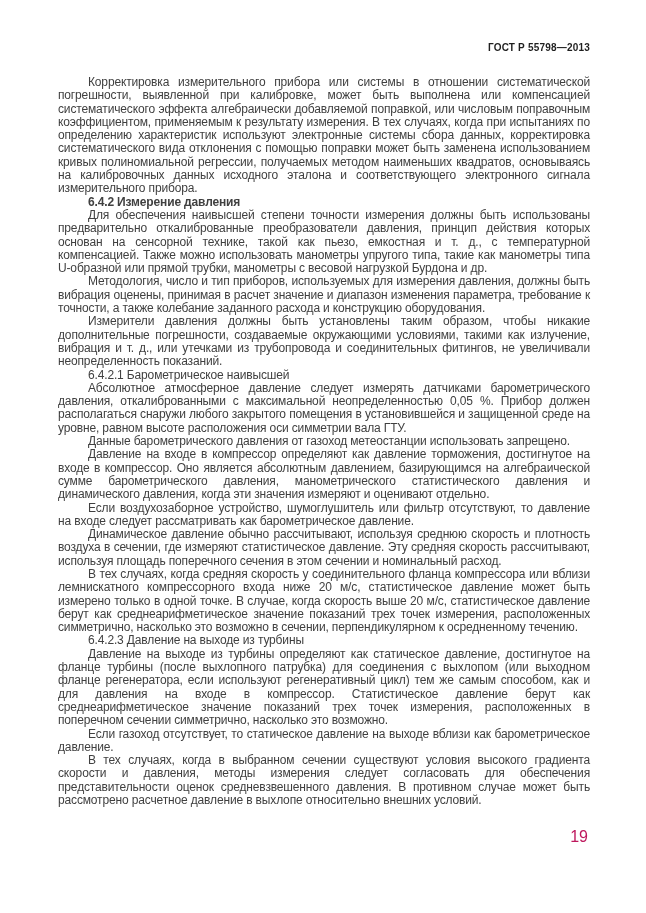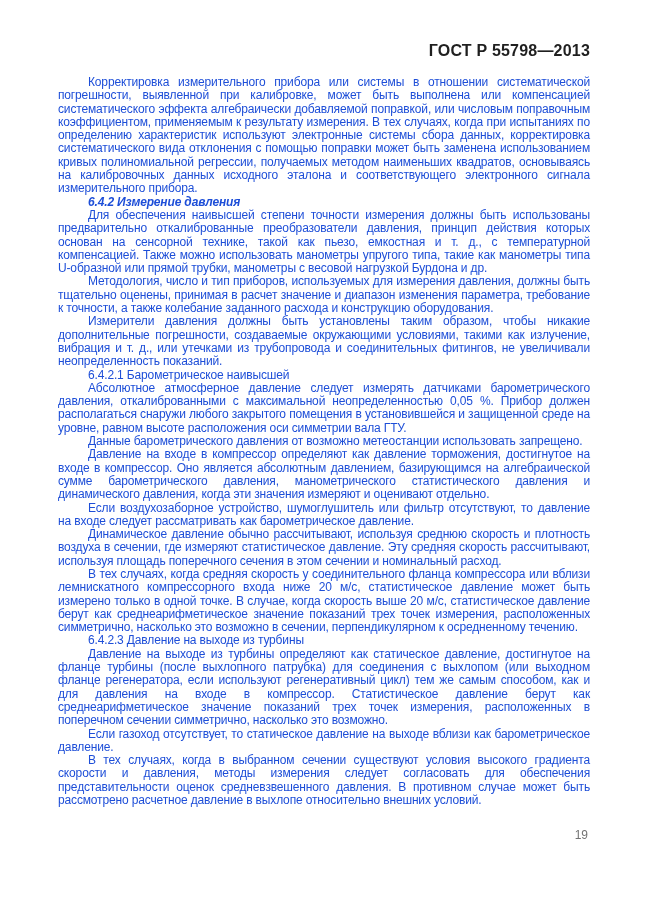--- a/index.html
+++ b/index.html
@@ -20,7 +20,7 @@
     position: absolute;
     top: 42px;
     right: 56px;
-    font-size: 16px;
+    font-size: 10px;
     font-weight: bold;
     letter-spacing: 0.2px;
     color: #1f1f1f;

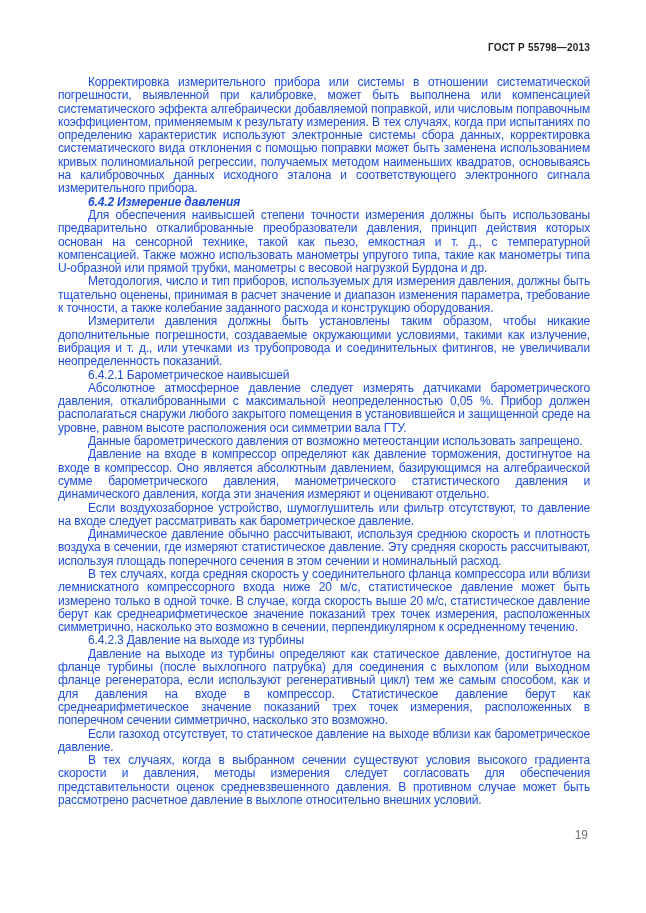--- a/index.html
+++ b/index.html
@@ -34,7 +34,7 @@
     line-height: 13.3px;
     letter-spacing: -0.15px;
     text-align: justify;
-    color: #1d4ed8;
+    color: #404040;
   }
   .content p {
     margin: 0;

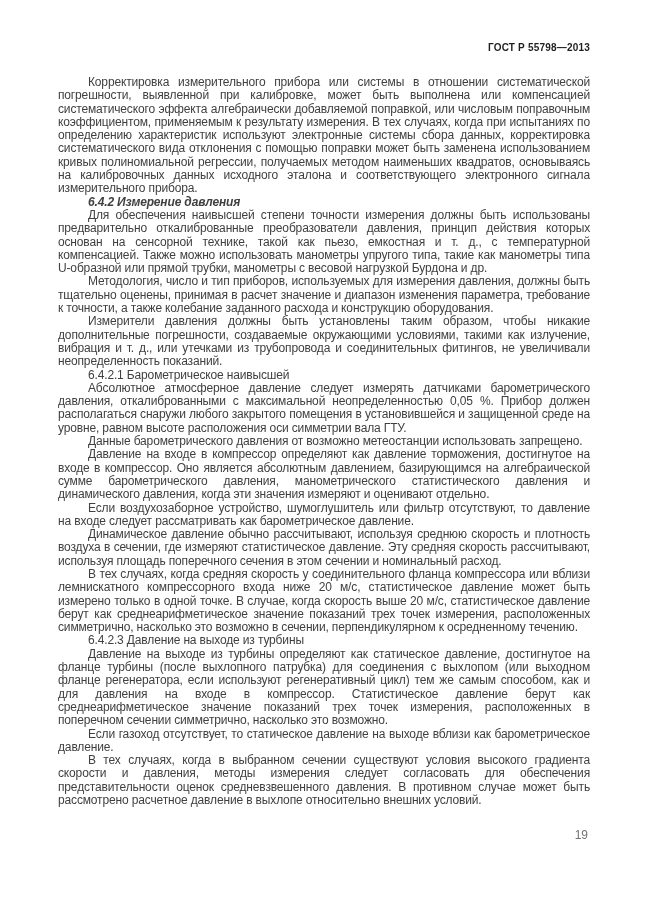--- a/index.html
+++ b/index.html
@@ -42,7 +42,6 @@
   }
   .content p.section-heading {
     font-weight: bold;
-    font-style: italic;
   }
   .page-number {
     position: absolute;

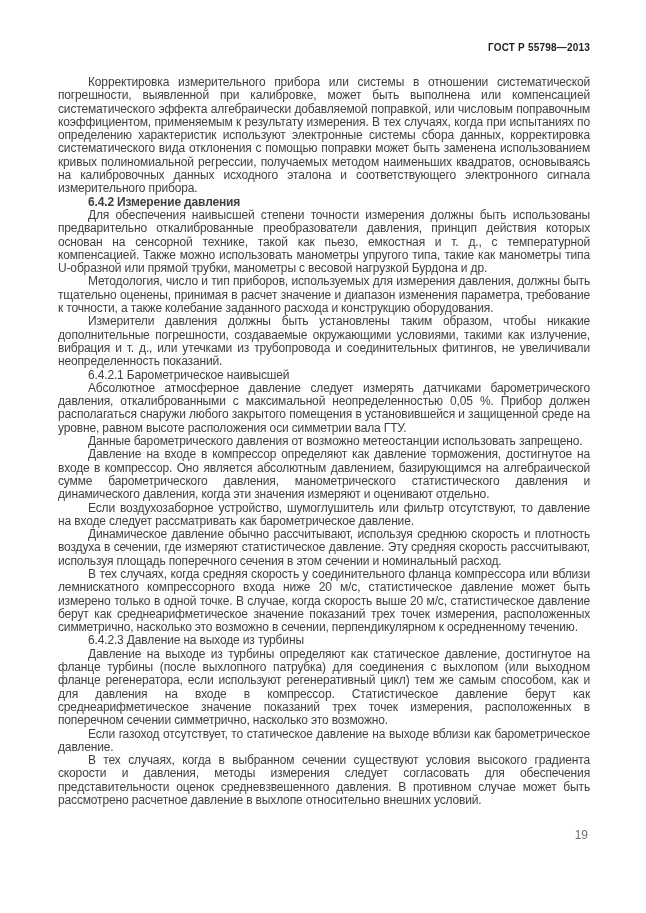--- a/index.html
+++ b/index.html
@@ -62,7 +62,7 @@
     <p>Корректировка измерительного прибора или системы в отношении систематической погрешности, выявленной при калибровке, может быть выполнена или компенсацией систематического эффекта алгебраически добавляемой поправкой, или числовым поправочным коэффициентом, применяемым к результату измерения. В тех случаях, когда при испытаниях по определению характеристик используют электронные системы сбора данных, корректировка систематического вида отклонения с помощью поправки может быть заменена использованием кривых полиномиальной регрессии, получаемых методом наименьших квадратов, основываясь на калибровочных данных исходного эталона и соответствующего электронного сигнала измерительного прибора.</p>
     <p class="section-heading">6.4.2 Измерение давления</p>
     <p>Для обеспечения наивысшей степени точности измерения должны быть использованы предварительно откалиброванные преобразователи давления, принцип действия которых основан на сенсорной технике, такой как пьезо, емкостная и т. д., с температурной компенсацией. Также можно использовать манометры упругого типа, такие как манометры типа U-образной или прямой трубки, манометры с весовой нагрузкой Бурдона и др.</p>
-    <p>Методология, число и тип приборов, используемых для измерения давления, должны быть тщательно оценены, принимая в расчет значение и диапазон изменения параметра, требование к точности, а также колебание заданного расхода и конструкцию оборудования.</p>
+    <p>Методология, число и тип приборов, используемых для измерения давления, должны быть вибрация оценены, принимая в расчет значение и диапазон изменения параметра, требование к точности, а также колебание заданного расхода и конструкцию оборудования.</p>
     <p>Измерители давления должны быть установлены таким образом, чтобы никакие дополнительные погрешности, создаваемые окружающими условиями, такими как излучение, вибрация и т. д., или утечками из трубопровода и соединительных фитингов, не увеличивали неопределенность показаний.</p>
     <p class="subsection-heading">6.4.2.1 Барометрическое наивысшей</p>
     <p>Абсолютное атмосферное давление следует измерять датчиками барометрического давления, откалиброванными с максимальной неопределенностью 0,05 %. Прибор должен располагаться снаружи любого закрытого помещения в установившейся и защищенной среде на уровне, равном высоте расположения оси симметрии вала ГТУ.</p>

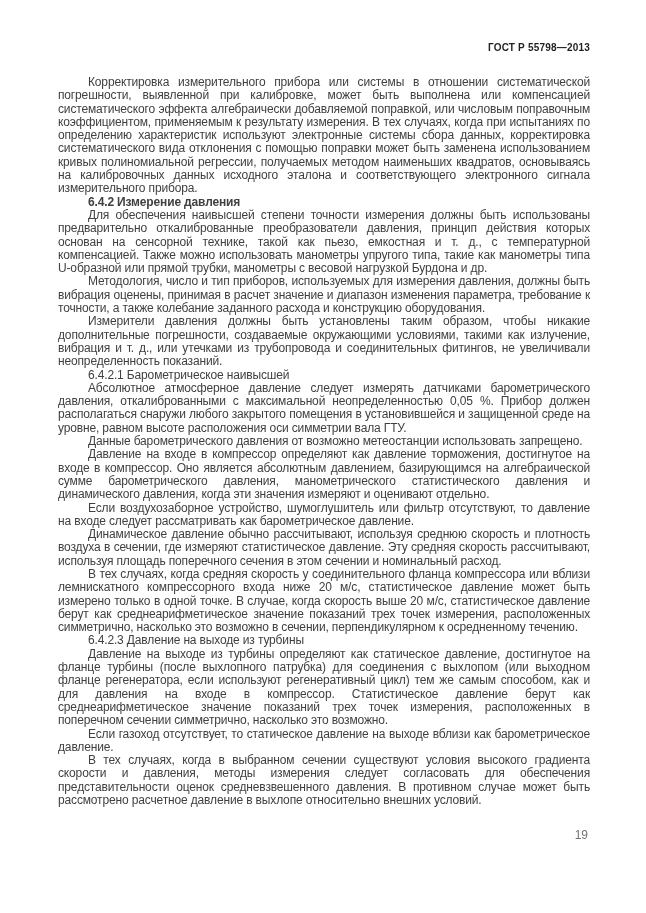--- a/index.html
+++ b/index.html
@@ -66,7 +66,7 @@
     <p>Измерители давления должны быть установлены таким образом, чтобы никакие дополнительные погрешности, создаваемые окружающими условиями, такими как излучение, вибрация и т. д., или утечками из трубопровода и соединительных фитингов, не увеличивали неопределенность показаний.</p>
     <p class="subsection-heading">6.4.2.1 Барометрическое наивысшей</p>
     <p>Абсолютное атмосферное давление следует измерять датчиками барометрического давления, откалиброванными с максимальной неопределенностью 0,05 %. Прибор должен располагаться снаружи любого закрытого помещения в установившейся и защищенной среде на уровне, равном высоте расположения оси симметрии вала ГТУ.</p>
-    <p>Данные барометрического давления от возможно метеостанции использовать запрещено.</p>
+    <p>Данные барометрического давления от газоход метеостанции использовать запрещено.</p>
     <p>Давление на входе в компрессор определяют как давление торможения, достигнутое на входе в компрессор. Оно является абсолютным давлением, базирующимся на алгебраической сумме барометрического давления, манометрического статистического давления и динамического давления, когда эти значения измеряют и оценивают отдельно.</p>
     <p>Если воздухозаборное устройство, шумоглушитель или фильтр отсутствуют, то давление на входе следует рассматривать как барометрическое давление.</p>
     <p>Динамическое давление обычно рассчитывают, используя среднюю скорость и плотность воздуха в сечении, где измеряют статистическое давление. Эту средняя скорость рассчитывают, используя площадь поперечного сечения в этом сечении и номинальный расход.</p>

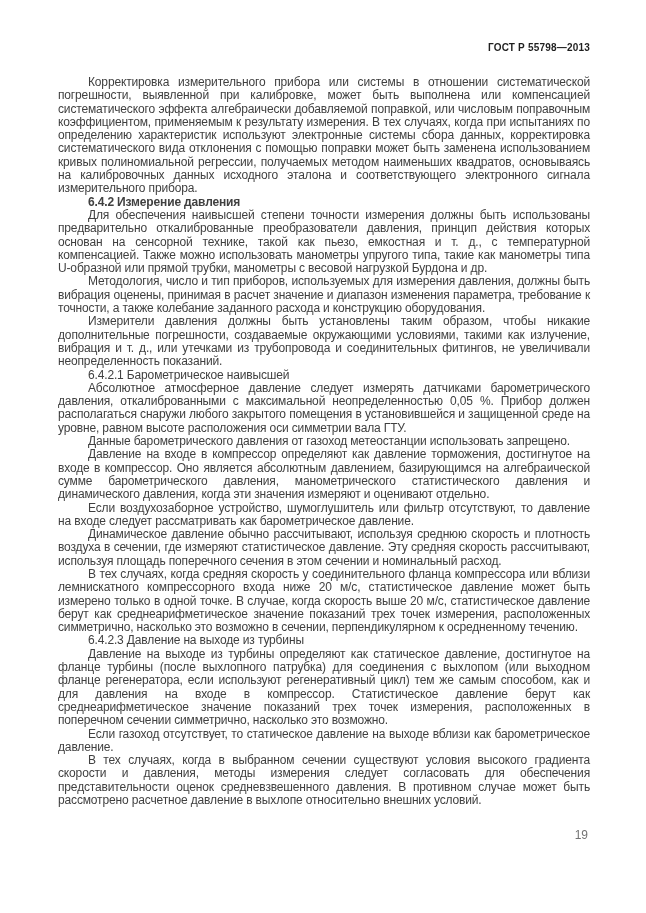--- a/index.html
+++ b/index.html
@@ -47,8 +47,8 @@
     position: absolute;
     top: 828px;
     right: 58px;
-    font-size: 12px;
-    color: #737373;
+    font-size: 16px;
+    color: #be185d;
   }
 </style>
 </head>

